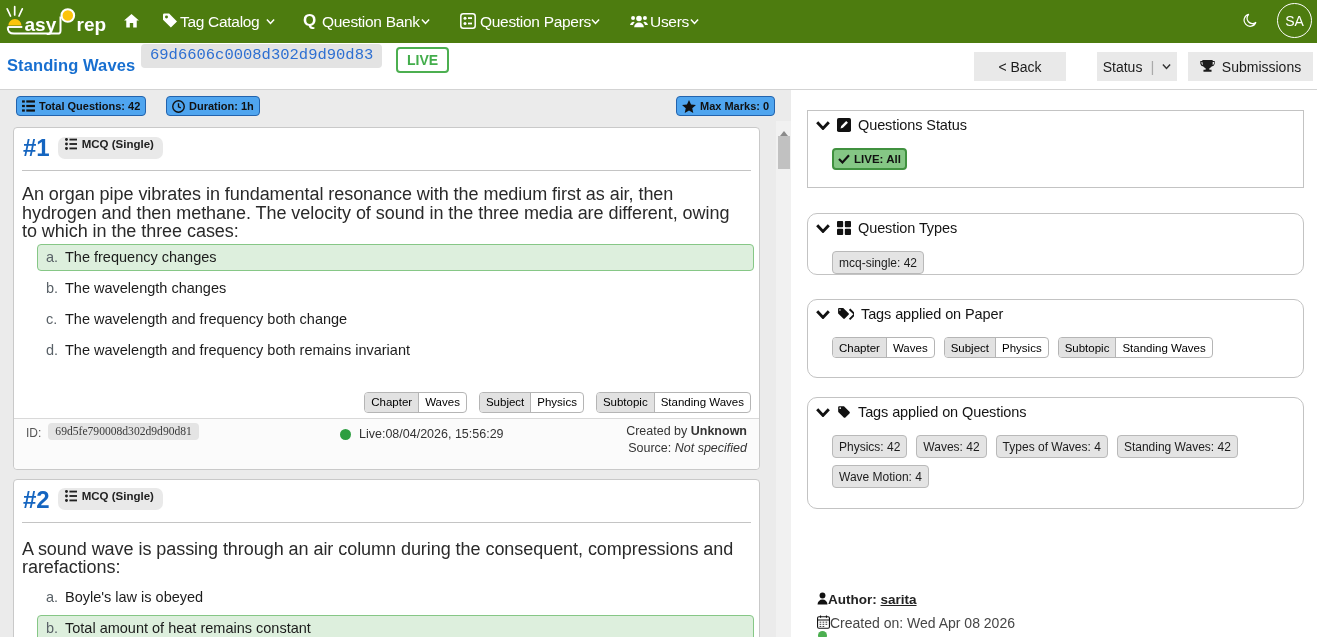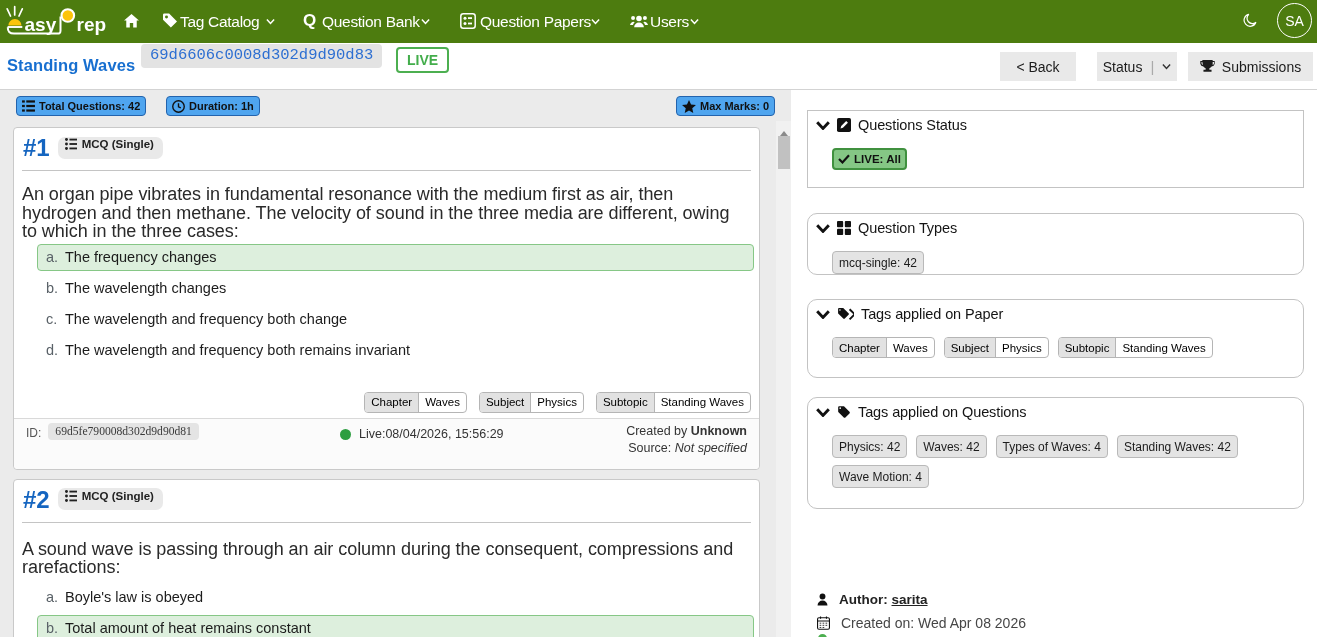--- a/index.html
+++ b/index.html
@@ -142,7 +142,7 @@
   <span class="title">Standing Waves</span>
   <span class="idbadge">69d6606c0008d302d9d90d83</span>
   <span class="livebadge">LIVE</span>
-  <button class="hbtn" style="left:1000px;width:76px">&lt; Back</button>
+  <button class="hbtn" style="left:974px;width:92px">&lt; Back</button>
   <button class="hbtn" style="left:1097px;width:80px">Status <span style="color:#aaa;font-weight:100;margin:0 1px;font-size:15px">|</span>
     <svg width="9" height="7" viewBox="0 0 10 7" fill="none" stroke="#333" stroke-width="1.6">
         <path d="M1 1.2 L5 5.6 L9 1.2"></path>

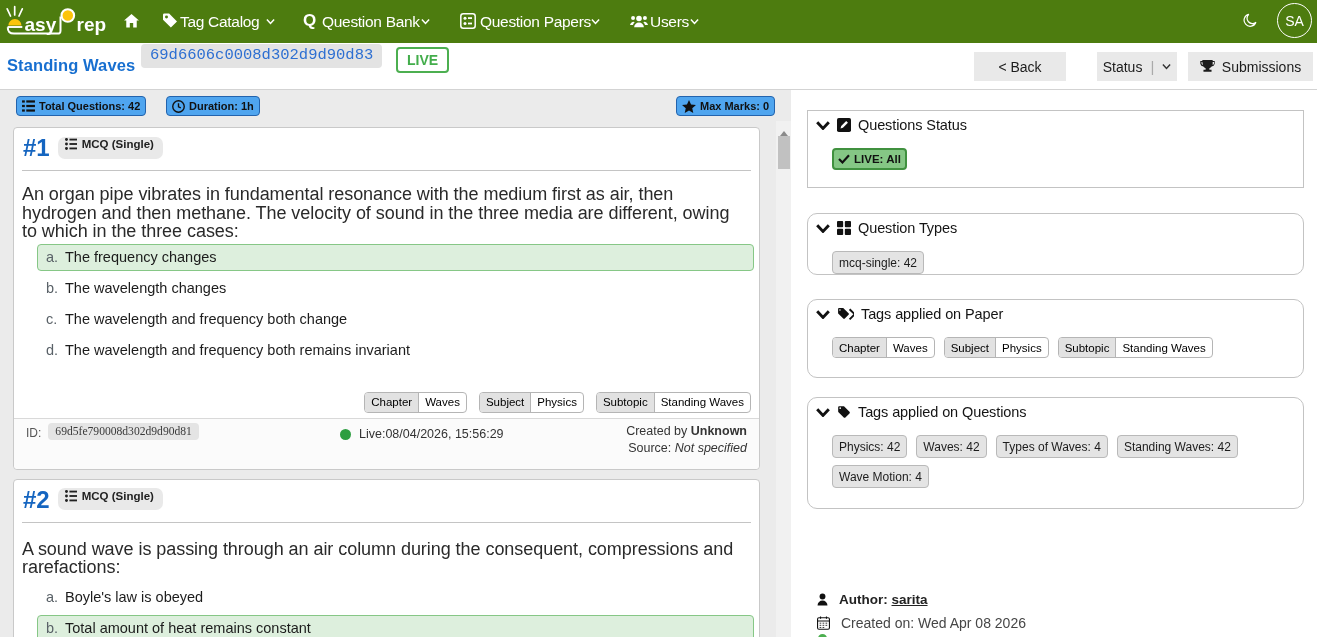--- a/index.html
+++ b/index.html
@@ -55,7 +55,7 @@
 .greenbadge{background:#85c785;border:2px solid #40913f;border-radius:4px;font-size:11.5px;font-weight:bold;color:#111;display:flex;align-items:center;gap:4px;padding:0 4px;height:22px}
 .graybadge{background:#e4e4e4;border:1px solid #b9b9b9;border-radius:4px;font-size:12px;color:#1c1c1c;padding:0 6px;height:23px;display:flex;align-items:center}
 .author{position:absolute;left:26px;top:502px;width:460px}
-.author .row{display:flex;align-items:center;gap:11px;font-size:13.5px;color:#222;height:15px;margin-bottom:8px}
+.author .row{display:flex;align-items:flex-start;font-size:13.5px;color:#222;height:15px;margin-bottom:8px}
 
 
 </style>

